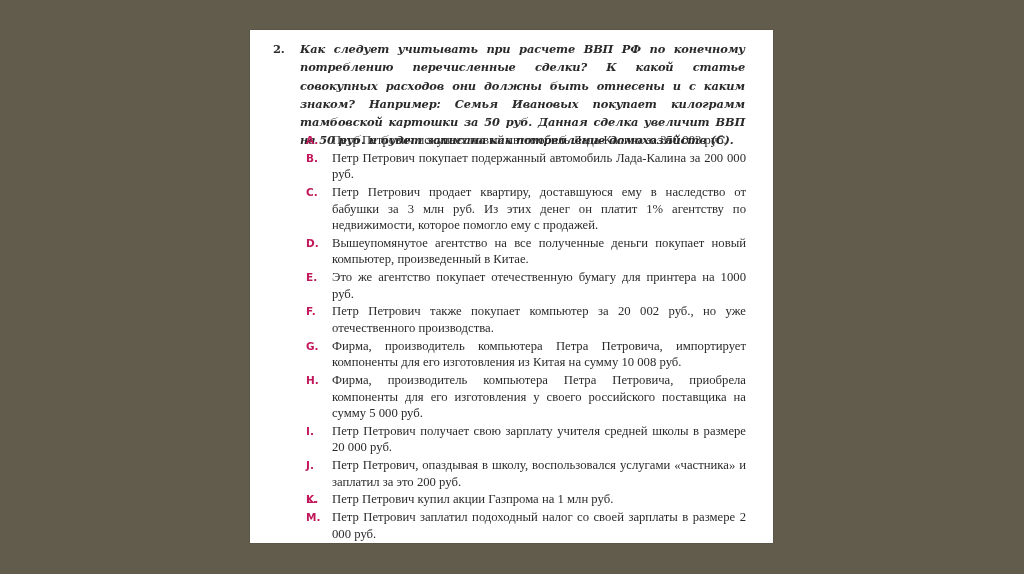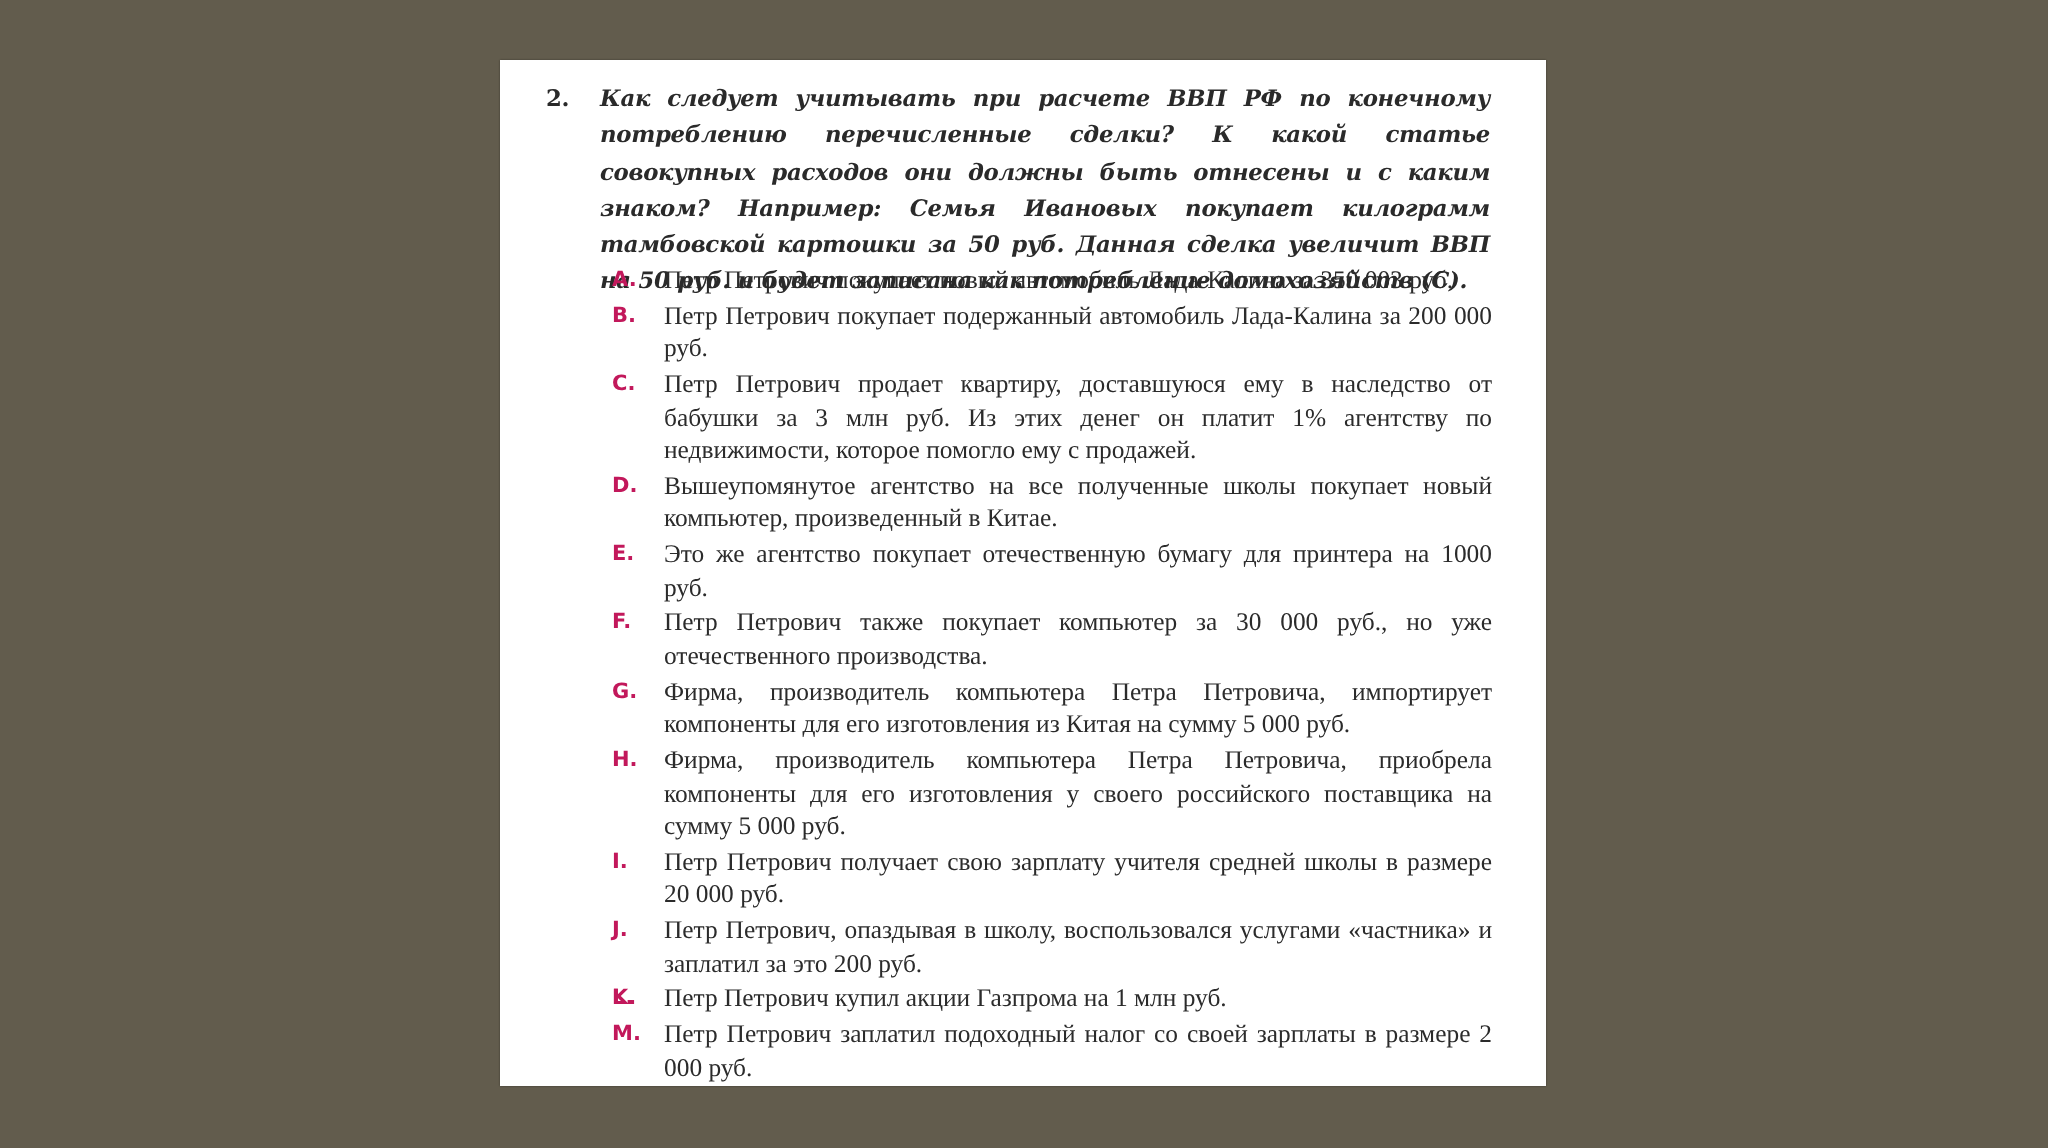--- a/index.html
+++ b/index.html
@@ -73,7 +73,7 @@
     <div class="item"><span class="item-letter" style="color: rgb(194, 24, 91);">A.</span><span>Петр Петрович покупает новый автомобиль Лада-Калина за 350 003 руб.</span></div>
     <div class="item"><span class="item-letter" style="color: rgb(194, 24, 91);">B.</span><span>Петр Петрович покупает подержанный автомобиль Лада-Калина за 200 000 руб.</span></div>
     <div class="item"><span class="item-letter" style="color: rgb(194, 24, 91);">C.</span><span>Петр Петрович продает квартиру, доставшуюся ему в наследство от бабушки за 3 млн руб. Из этих денег он платит 1% агентству по недвижимости, которое помогло ему с продажей.</span></div>
-    <div class="item"><span class="item-letter" style="color: rgb(194, 24, 91);">D.</span><span>Вышеупомянутое агентство на все полученные школы покупает новый компьютер, произведенный в Китае.</span></div>
+    <div class="item"><span class="item-letter" style="color: rgb(194, 24, 91);">D.</span><span>Вышеупомянутое агентство на все полученные деньги покупает новый компьютер, произведенный в Китае.</span></div>
     <div class="item"><span class="item-letter" style="color: rgb(194, 24, 91);">E.</span><span>Это же агентство покупает отечественную бумагу для принтера на 1000 руб.</span></div>
     <div class="item"><span class="item-letter" style="color: rgb(194, 24, 91);">F.</span><span>Петр Петрович также покупает компьютер за 30 000 руб., но уже отечественного производства.</span></div>
     <div class="item"><span class="item-letter" style="color: rgb(194, 24, 91);">G.</span><span>Фирма, производитель компьютера Петра Петровича, импортирует компоненты для его изготовления из Китая на сумму 5 000 руб.</span></div>

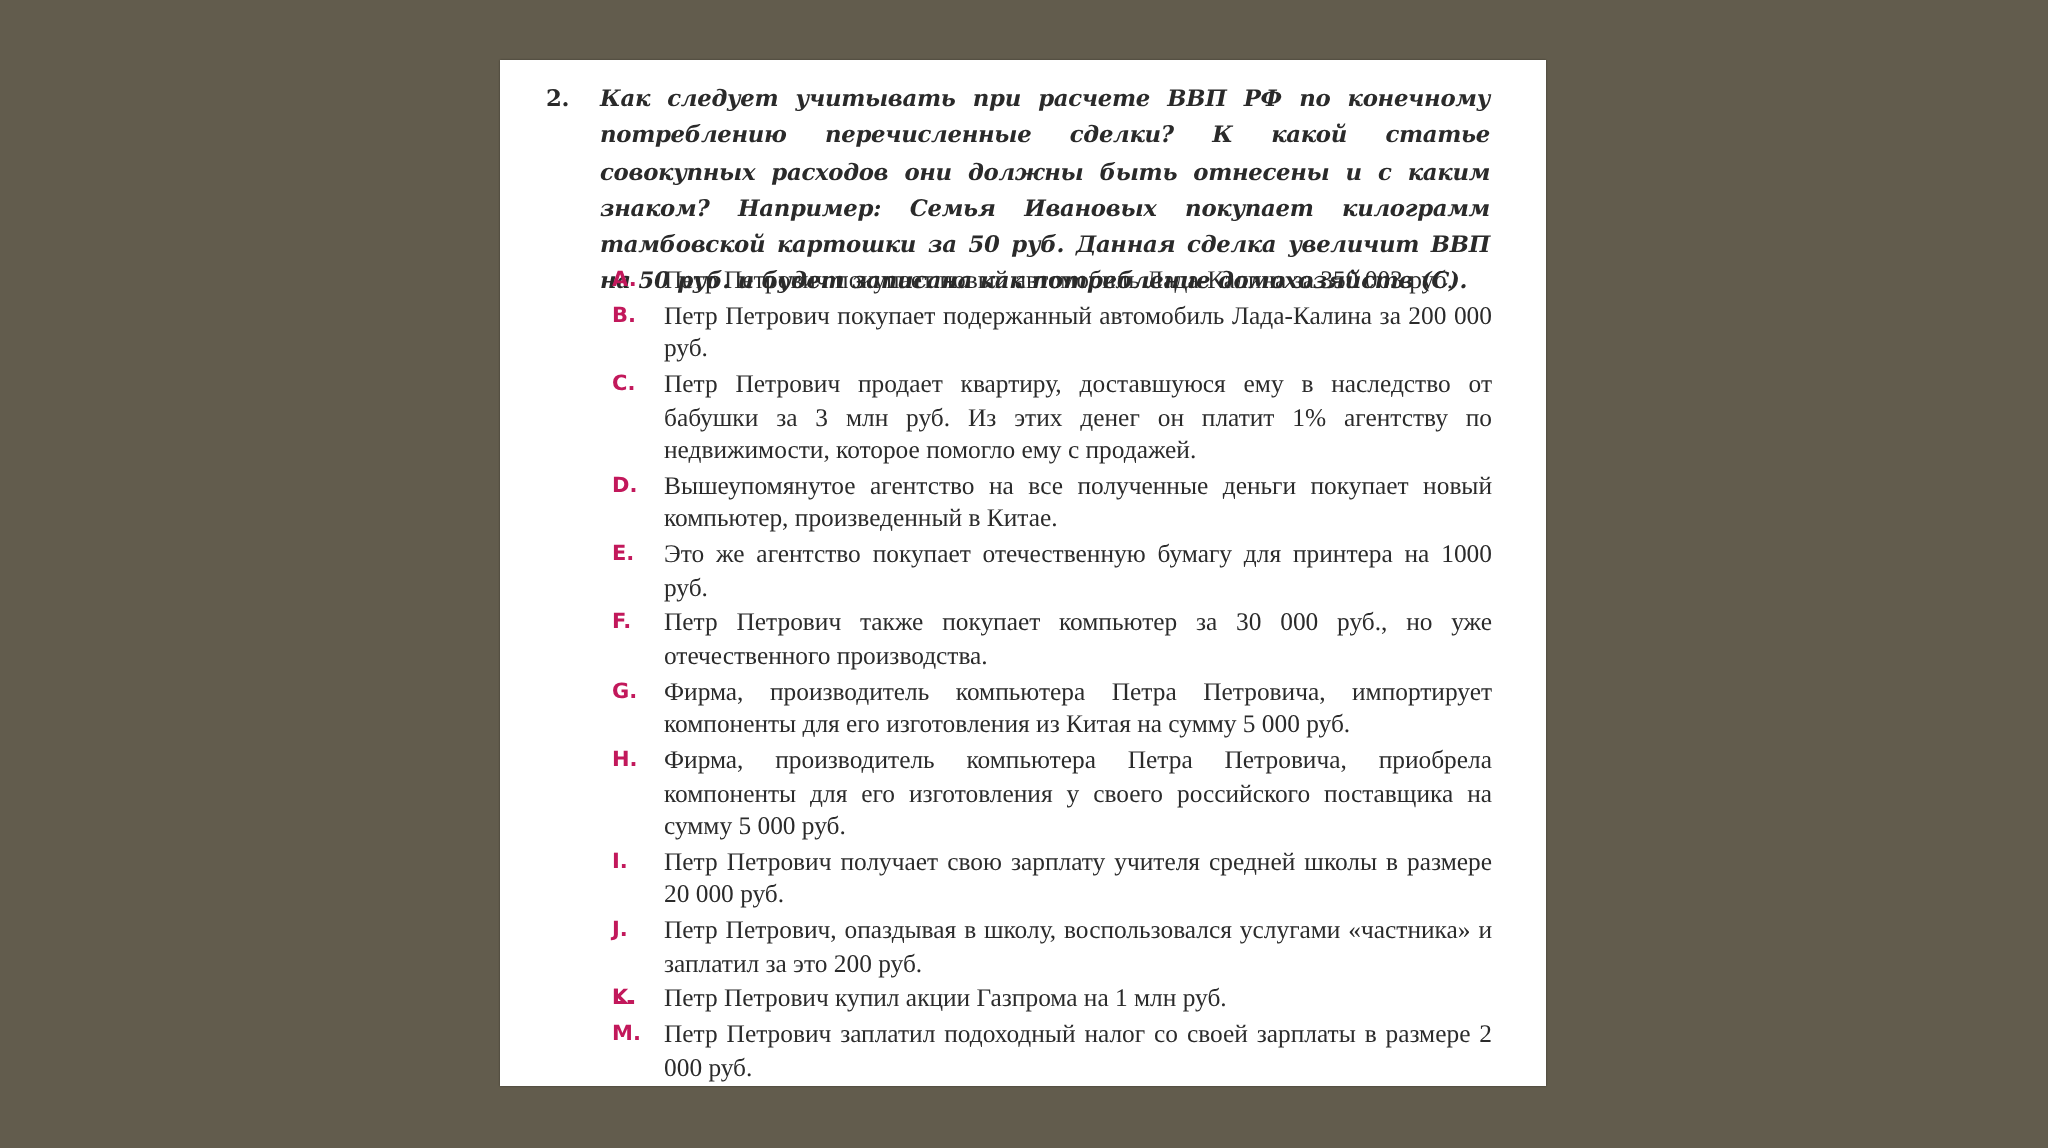--- a/index.html
+++ b/index.html
@@ -75,7 +75,7 @@
     <div class="item"><span class="item-letter" style="color: rgb(194, 24, 91);">C.</span><span>Петр Петрович продает квартиру, доставшуюся ему в наследство от бабушки за 3 млн руб. Из этих денег он платит 1% агентству по недвижимости, которое помогло ему с продажей.</span></div>
     <div class="item"><span class="item-letter" style="color: rgb(194, 24, 91);">D.</span><span>Вышеупомянутое агентство на все полученные деньги покупает новый компьютер, произведенный в Китае.</span></div>
     <div class="item"><span class="item-letter" style="color: rgb(194, 24, 91);">E.</span><span>Это же агентство покупает отечественную бумагу для принтера на 1000 руб.</span></div>
-    <div class="item"><span class="item-letter" style="color: rgb(194, 24, 91);">F.</span><span>Петр Петрович также покупает компьютер за 30 000 руб., но уже отечественного производства.</span></div>
+    <div class="item"><span class="item-letter" style="color: rgb(194, 24, 91);">F.</span><span>Петр Петрович также покупает компьютер за 20 002 руб., но уже отечественного производства.</span></div>
     <div class="item"><span class="item-letter" style="color: rgb(194, 24, 91);">G.</span><span>Фирма, производитель компьютера Петра Петровича, импортирует компоненты для его изготовления из Китая на сумму 5 000 руб.</span></div>
     <div class="item"><span class="item-letter" style="color: rgb(194, 24, 91);">H.</span><span>Фирма, производитель компьютера Петра Петровича, приобрела компоненты для его изготовления у своего российского поставщика на сумму 5 000 руб.</span></div>
     <div class="item"><span class="item-letter" style="color: rgb(194, 24, 91);">I.</span><span>Петр Петрович получает свою зарплату учителя средней школы в размере 20 000 руб.</span></div>

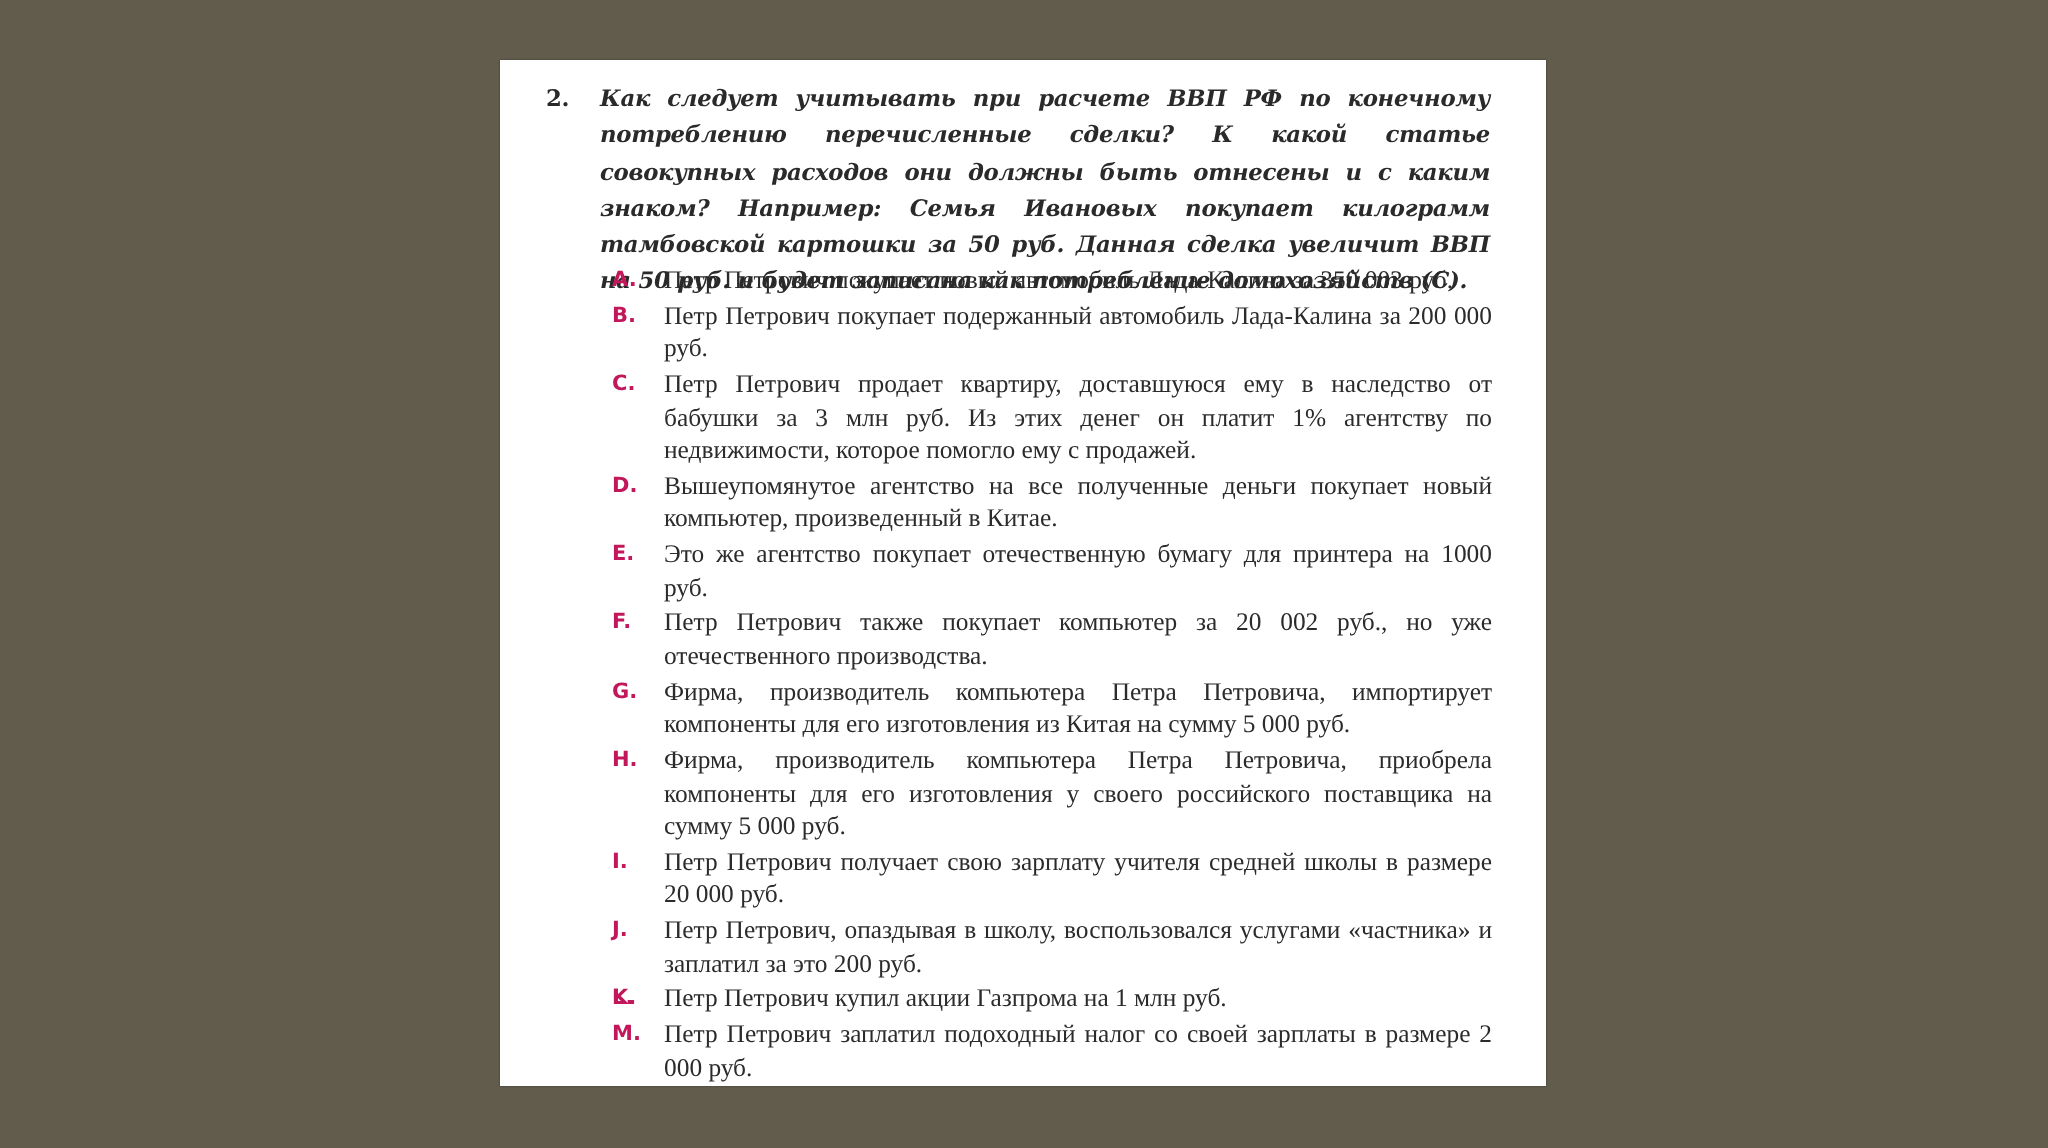--- a/index.html
+++ b/index.html
@@ -76,7 +76,7 @@
     <div class="item"><span class="item-letter" style="color: rgb(194, 24, 91);">D.</span><span>Вышеупомянутое агентство на все полученные деньги покупает новый компьютер, произведенный в Китае.</span></div>
     <div class="item"><span class="item-letter" style="color: rgb(194, 24, 91);">E.</span><span>Это же агентство покупает отечественную бумагу для принтера на 1000 руб.</span></div>
     <div class="item"><span class="item-letter" style="color: rgb(194, 24, 91);">F.</span><span>Петр Петрович также покупает компьютер за 20 002 руб., но уже отечественного производства.</span></div>
-    <div class="item"><span class="item-letter" style="color: rgb(194, 24, 91);">G.</span><span>Фирма, производитель компьютера Петра Петровича, импортирует компоненты для его изготовления из Китая на сумму 5 000 руб.</span></div>
+    <div class="item"><span class="item-letter" style="color: rgb(194, 24, 91);">G.</span><span>Фирма, производитель компьютера Петра Петровича, импортирует компоненты для его изготовления из Китая на сумму 10 008 руб.</span></div>
     <div class="item"><span class="item-letter" style="color: rgb(194, 24, 91);">H.</span><span>Фирма, производитель компьютера Петра Петровича, приобрела компоненты для его изготовления у своего российского поставщика на сумму 5 000 руб.</span></div>
     <div class="item"><span class="item-letter" style="color: rgb(194, 24, 91);">I.</span><span>Петр Петрович получает свою зарплату учителя средней школы в размере 20 000 руб.</span></div>
     <div class="item"><span class="item-letter" style="color: rgb(194, 24, 91);">J.</span><span>Петр Петрович, опаздывая в школу, воспользовался услугами «частника» и заплатил за это 200 руб.</span></div>

